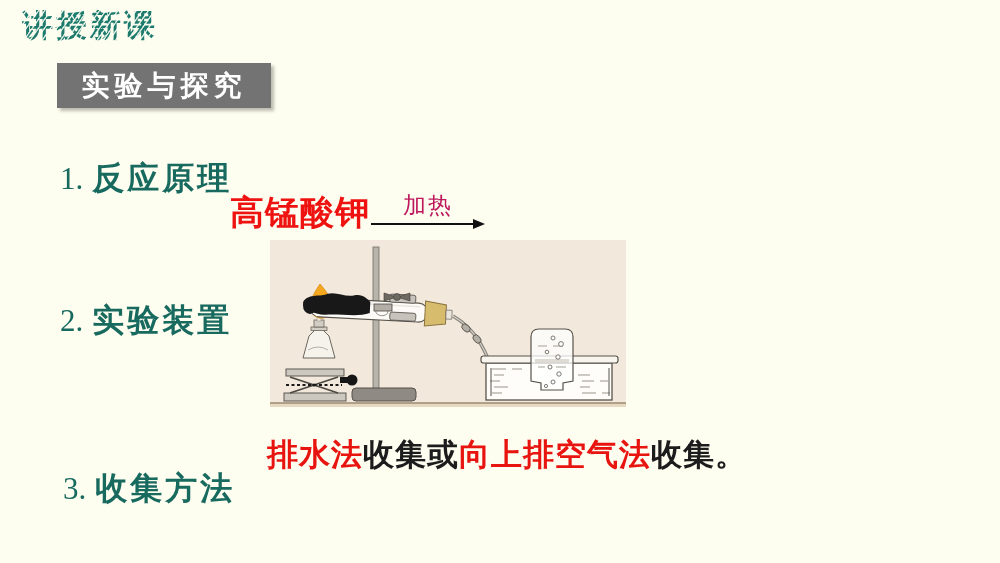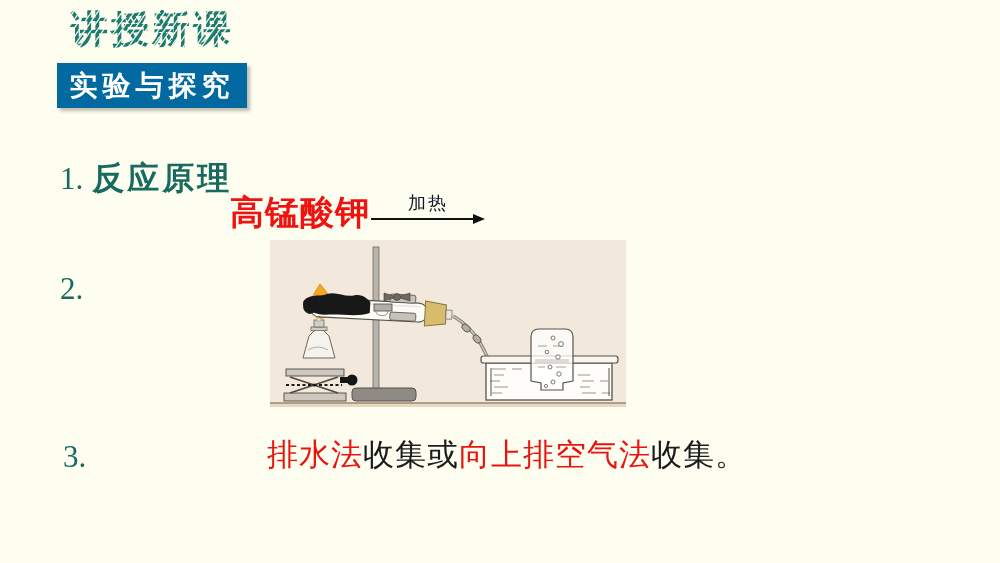--- a/index.html
+++ b/index.html
@@ -11,8 +11,8 @@
   
   .header-title{
     position:absolute;left:22px;top:10px;
-    font-size:38px;font-weight:bold;letter-spacing:3px;
-    color:#1f7a6e;line-height:1;margin-left:48px;
+    font-size:31px;font-weight:bold;letter-spacing:3px;
+    color:#1f7a6e;line-height:1;
   }
   @supports ((-webkit-background-clip:text) or (background-clip:text)){
     .hatched{

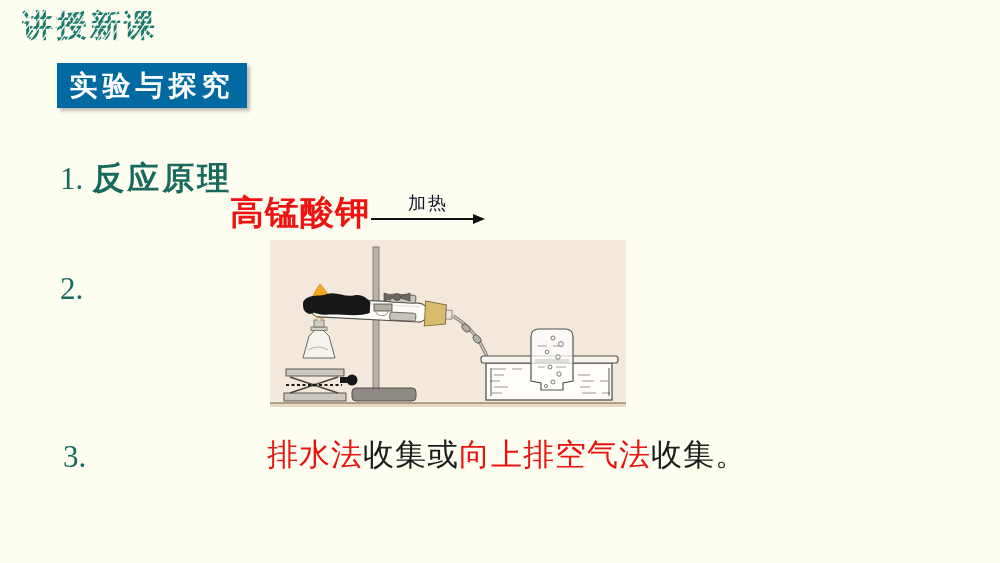--- a/index.html
+++ b/index.html
@@ -23,8 +23,8 @@
   }
   
   .badge{
-    position:absolute;left:57px;top:63px;width:190px;height:45px;
-    background:#0369a1;color:#ffffff;
+    position:absolute;left:57px;top:63px;width:214px;height:45px;
+    background:#737373;color:#ffffff;
     font-size:28px;font-weight:bold;letter-spacing:5px;
     display:flex;align-items:center;justify-content:center;
     box-shadow:3px 3px 3px rgba(110,110,100,.45);

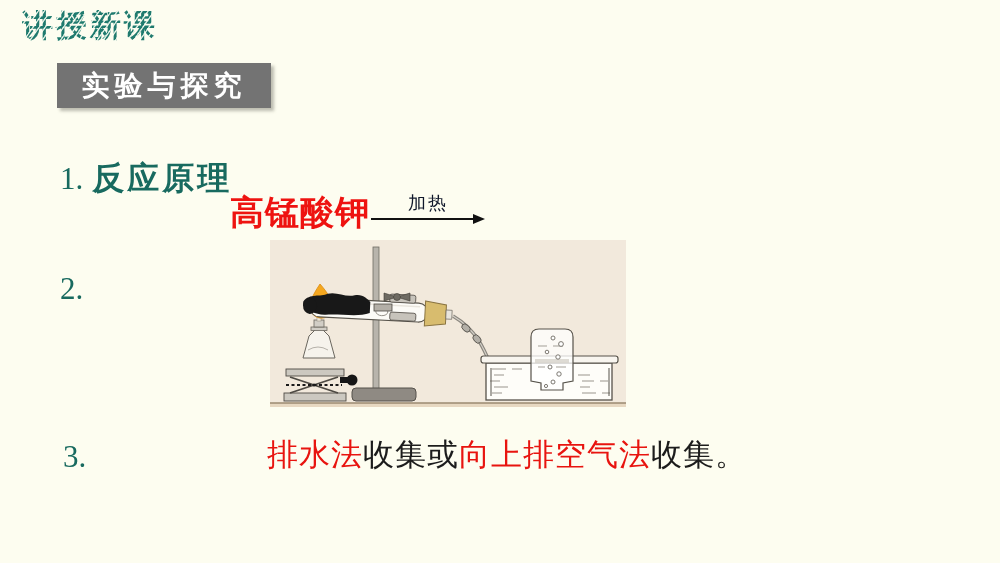--- a/index.html
+++ b/index.html
@@ -48,7 +48,7 @@
   .eq-text{font-size:34px;line-height:1.12;}
   .eq-reactant{letter-spacing:1px;margin-top:3px;}
   .eq-arrow{width:114px;display:flex;flex-direction:column;align-items:center;margin:0 1px;}
-  .eq-condition{font-size:18px;font-weight:normal;line-height:1;margin-top:3px;letter-spacing:2px;color:#0f172a;}
+  .eq-condition{font-size:23px;font-weight:normal;line-height:1;margin-top:3px;letter-spacing:2px;color:#be185d;}
   .eq-arrow svg{display:block;margin-top:1px;}
   .eq-products{margin-left:-13px;margin-top:3px;letter-spacing:0;}
   

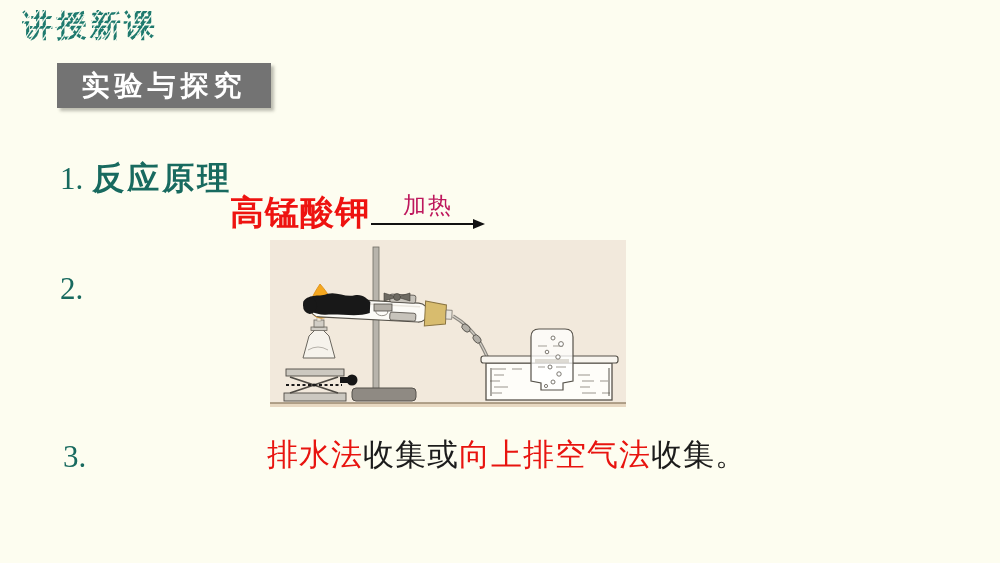--- a/index.html
+++ b/index.html
@@ -87,6 +87,7 @@
 
 <div class="section section-2">
   <span class="num">2.</span>
+  <span class="lbl">实验装置</span>
 </div>
 
 <div class="apparatus">

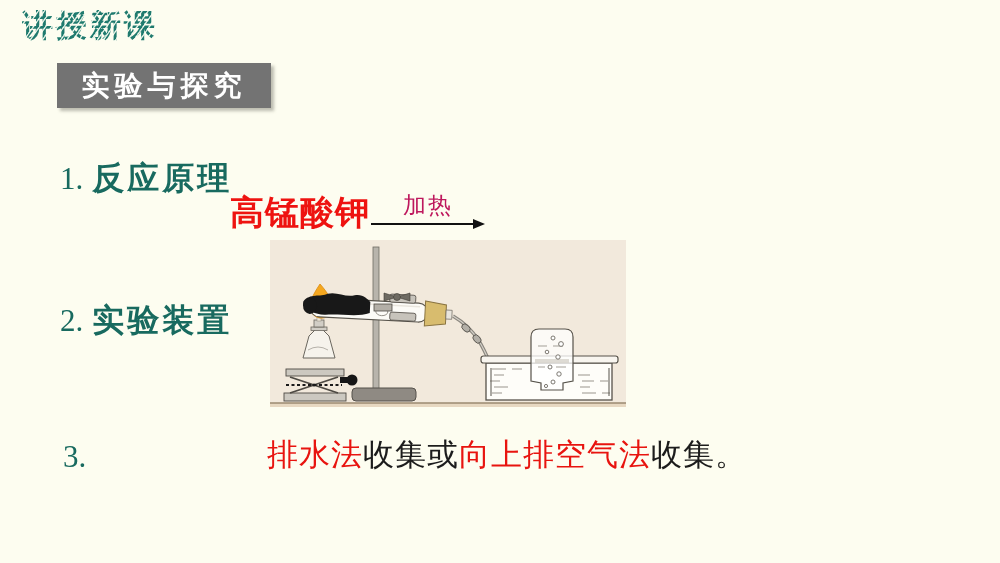--- a/index.html
+++ b/index.html
@@ -57,7 +57,7 @@
   
   .collection{
     position:absolute;left:267px;top:437px;
-    font-size:31px;font-weight:400;line-height:1.15;letter-spacing:1px;white-space:nowrap;
+    font-size:31px;font-weight:700;line-height:1.15;letter-spacing:1px;white-space:nowrap;
   }
   .seg-red{color:#e8140f;}
   .seg-dark{color:#1c1c1c;}

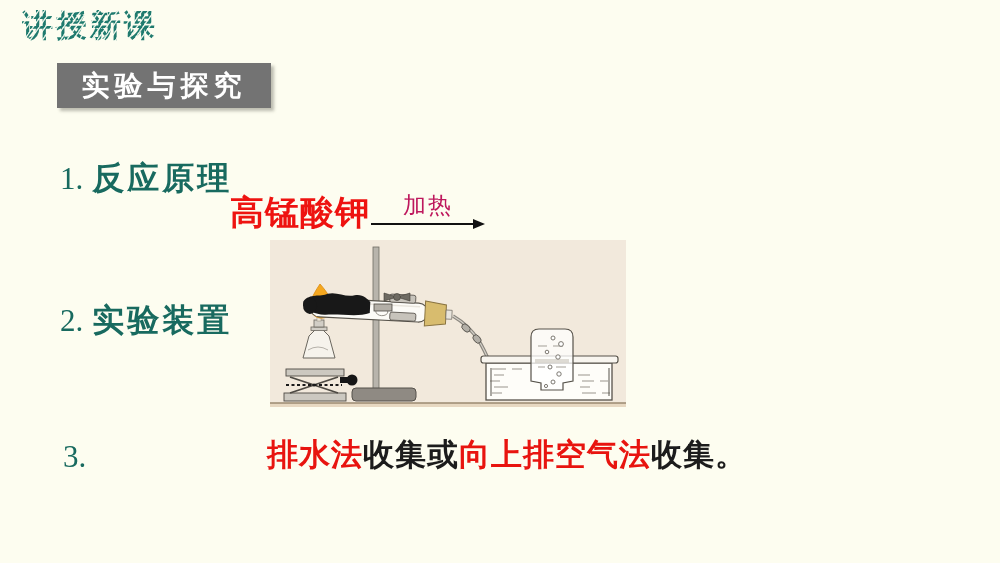--- a/index.html
+++ b/index.html
@@ -202,6 +202,7 @@
 
 <div class="section section-3">
   <span class="num">3.</span>
+  <span class="lbl">收集方法</span>
 </div>
 
 <div class="collection">

